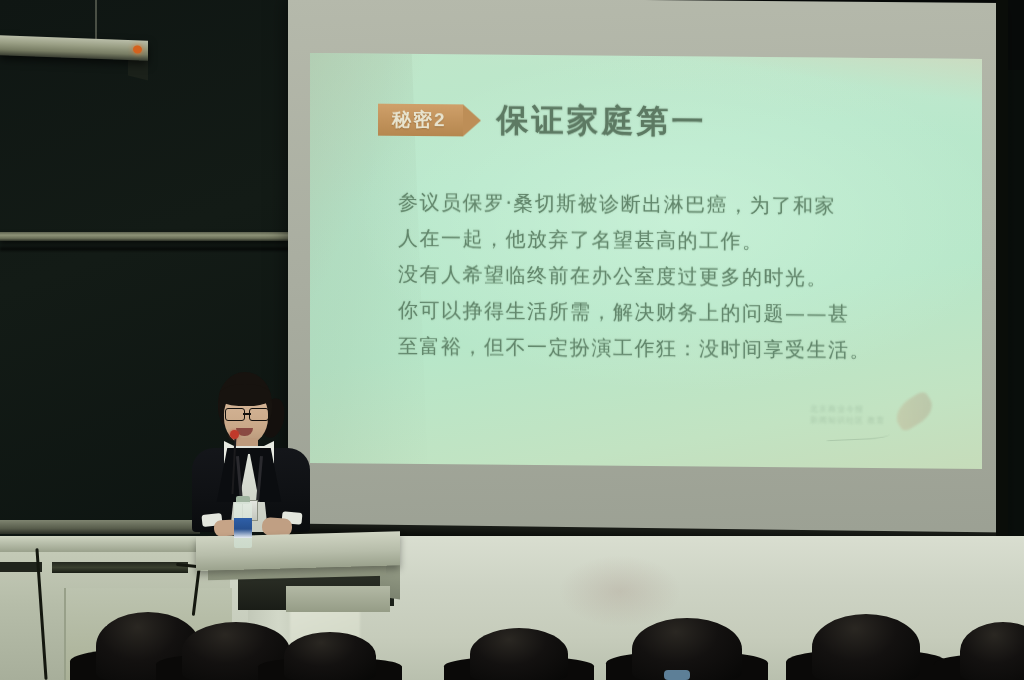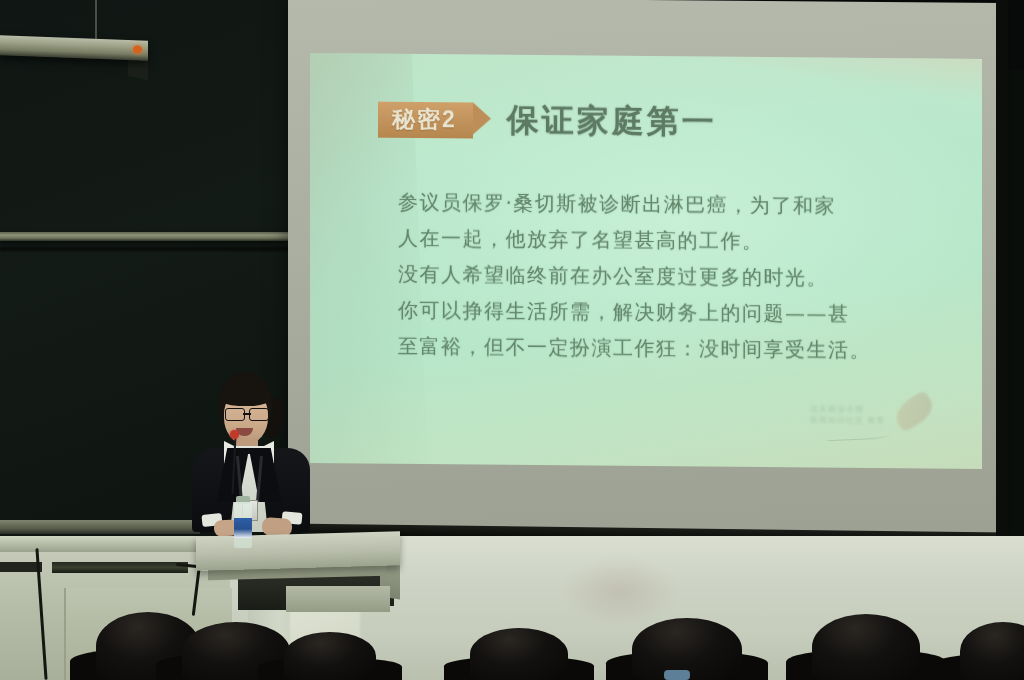--- a/index.html
+++ b/index.html
@@ -108,7 +108,7 @@
     position:relative;
     background:linear-gradient(180deg,#cfa06a 0%,#c2935c 50%,#b5874f 100%);
     color:#e8e4cf;
-    font-size:23px;font-weight:bold;letter-spacing:2px;
+    font-size:19px;font-weight:bold;letter-spacing:2px;
     padding:6px 16px 7px 14px;
     line-height:1;
     text-shadow:0 1px 1px rgba(120,80,30,.45);

